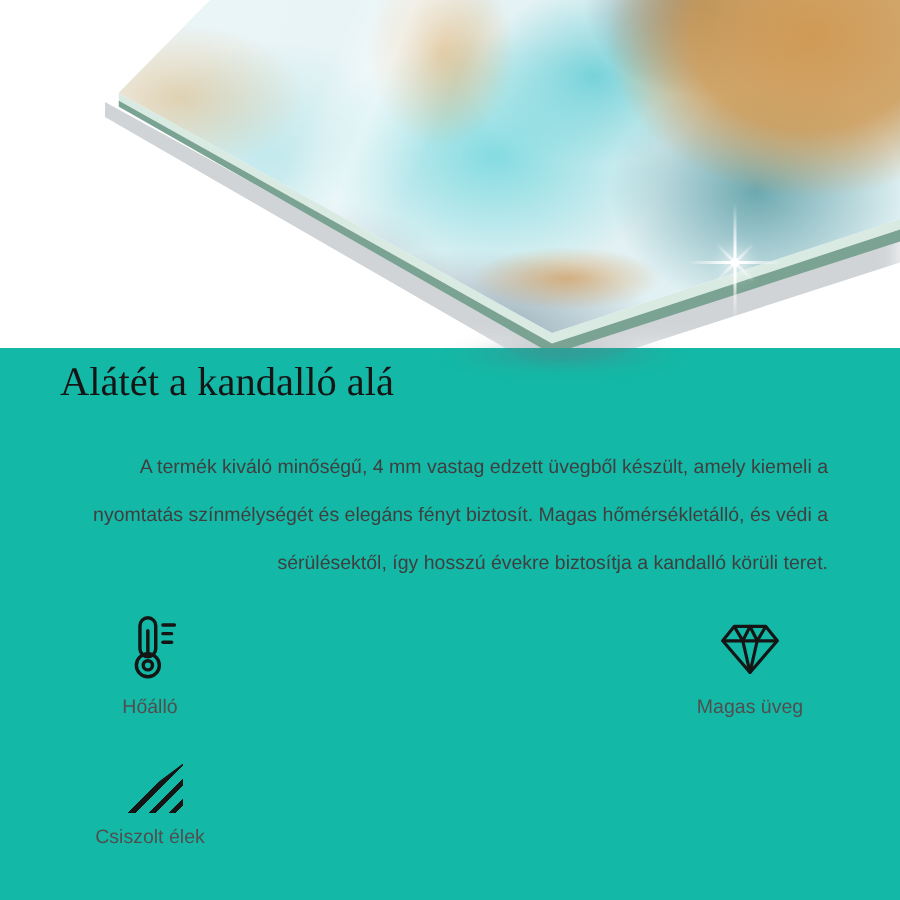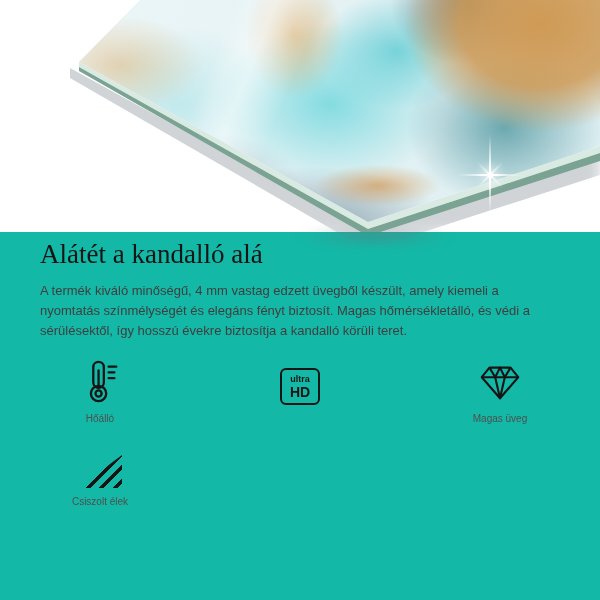--- a/index.html
+++ b/index.html
@@ -48,8 +48,8 @@
   
   h1{margin:6px 40px 0;font-family:"Liberation Serif",serif;font-weight:400;
      font-size:27px;line-height:33px;color:var(--ink,#151515);}
-  .description{margin:10px 40px 0;width:512px;font-size:13px;line-height:20px;
-     color:var(--text,#3f3f3f);}
+  .description{margin:24px 40px 0;width:512px;font-size:13px;line-height:32px;
+     color:var(--text,#3f3f3f);text-align:right;}
 
   
   .features{display:grid;grid-template-columns:repeat(3,1fr);row-gap:16px;margin-top:16px;width:600px;}

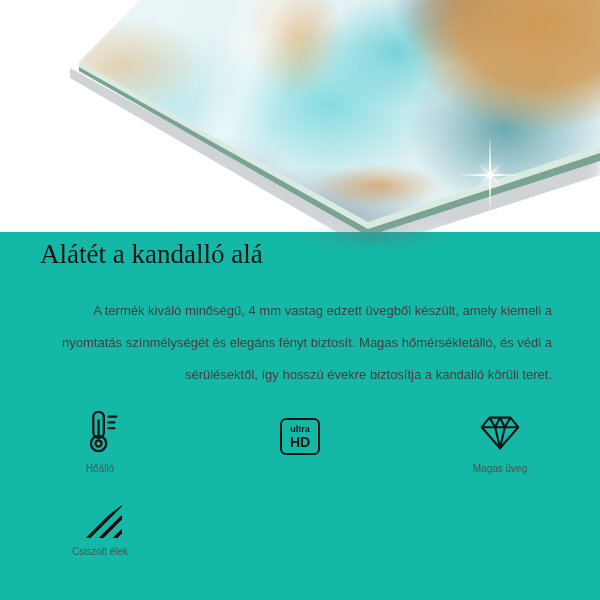--- a/index.html
+++ b/index.html
@@ -114,12 +114,6 @@
     </div>
 
     <div class="feature">
-      <div class="icon-box">
-        <div class="uhd">
-          <span class="t1">ultra</span>
-          <span class="t2">HD</span>
-        </div>
-      </div>
     </div>
 
 

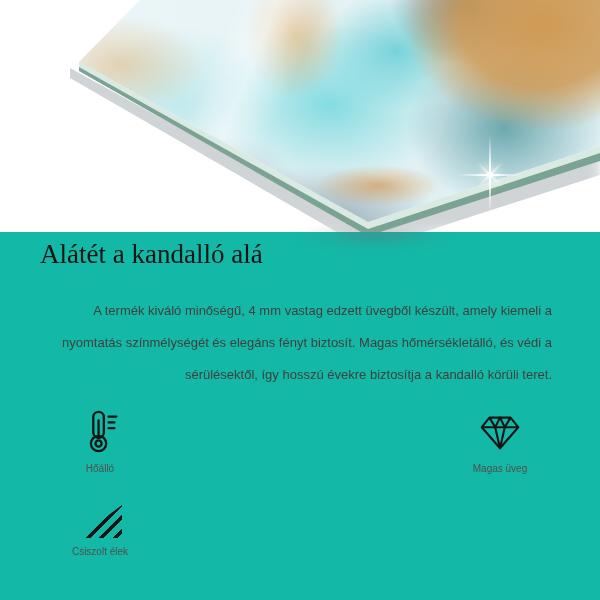--- a/index.html
+++ b/index.html
@@ -55,7 +55,7 @@
   .features{display:grid;grid-template-columns:repeat(3,1fr);row-gap:16px;margin-top:16px;width:600px;}
   .feature{display:flex;flex-direction:column;align-items:center;}
   .icon-box{height:48px;display:flex;align-items:flex-end;justify-content:center;}
-  .feature .label{margin-top:8px;font-size:10px;color:var(--label,#4f4f4f);text-align:center;}
+  .feature .label{margin-top:8px;font-size:13px;color:var(--label,#4f4f4f);text-align:center;}
 
   .uhd{width:36px;height:33px;border:2.6px solid var(--ink,#151515);border-radius:6px;
     display:flex;flex-direction:column;align-items:center;justify-content:center;color:var(--ink,#151515);}

